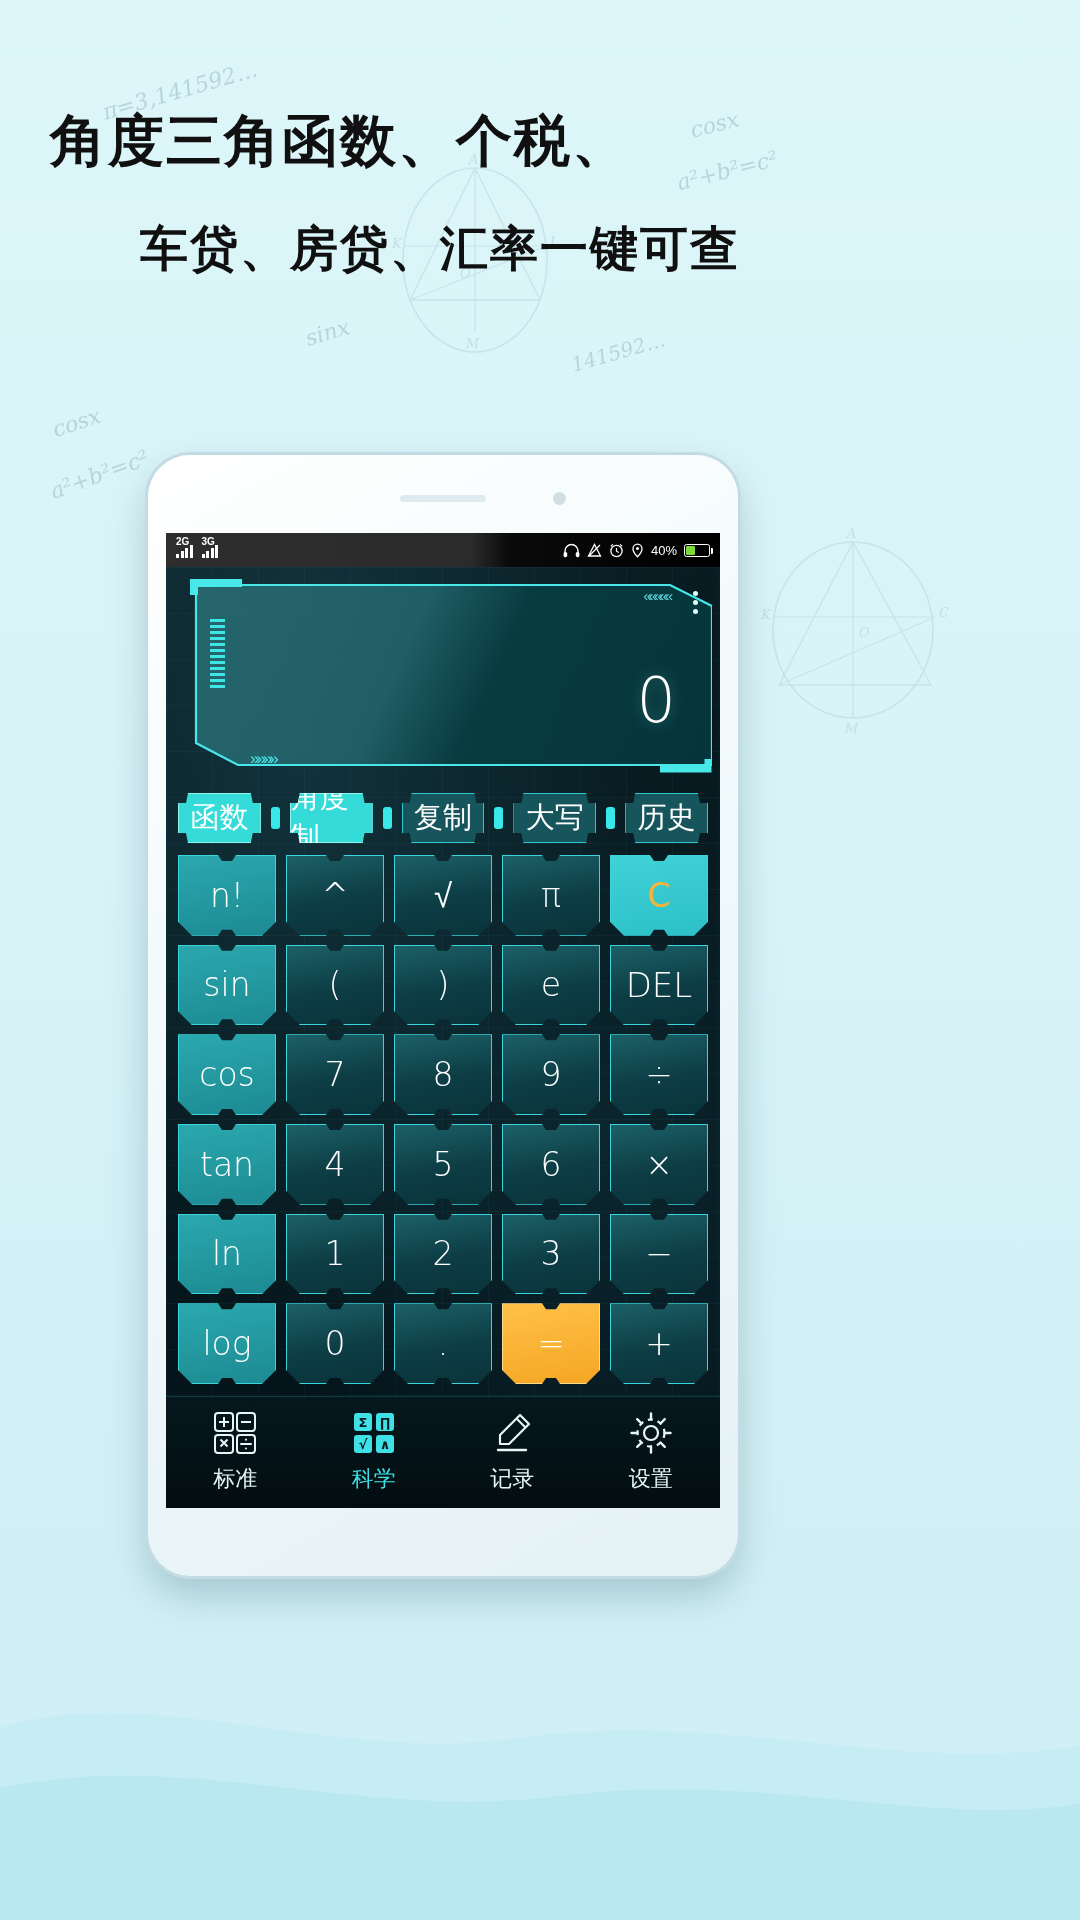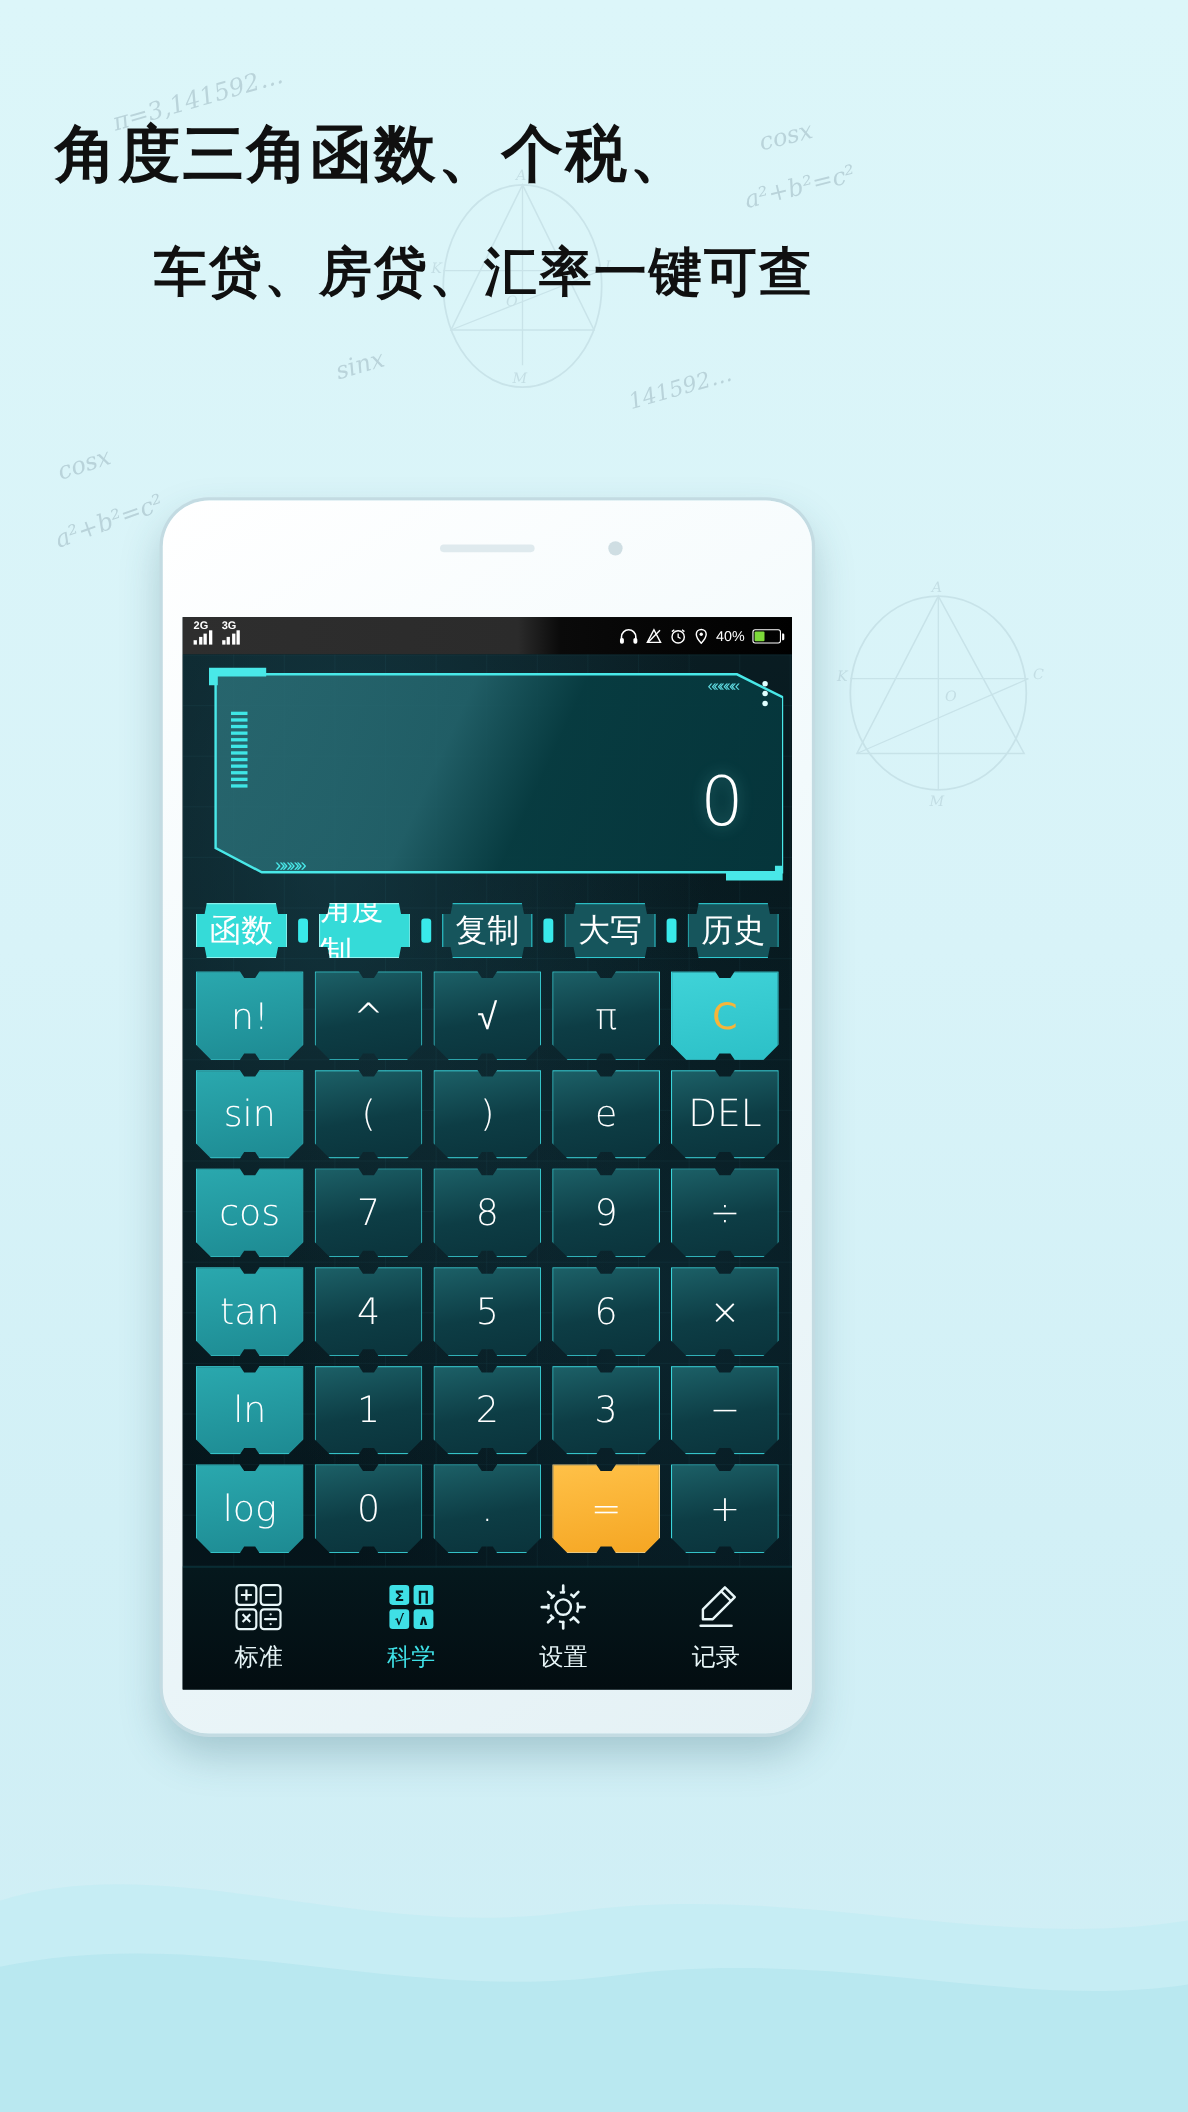--- a/index.html
+++ b/index.html
@@ -74,7 +74,6 @@
     width:554px; height:975px;
     background:#05181c;
     overflow:hidden;
-    margin-top:28px;
   }
 
   

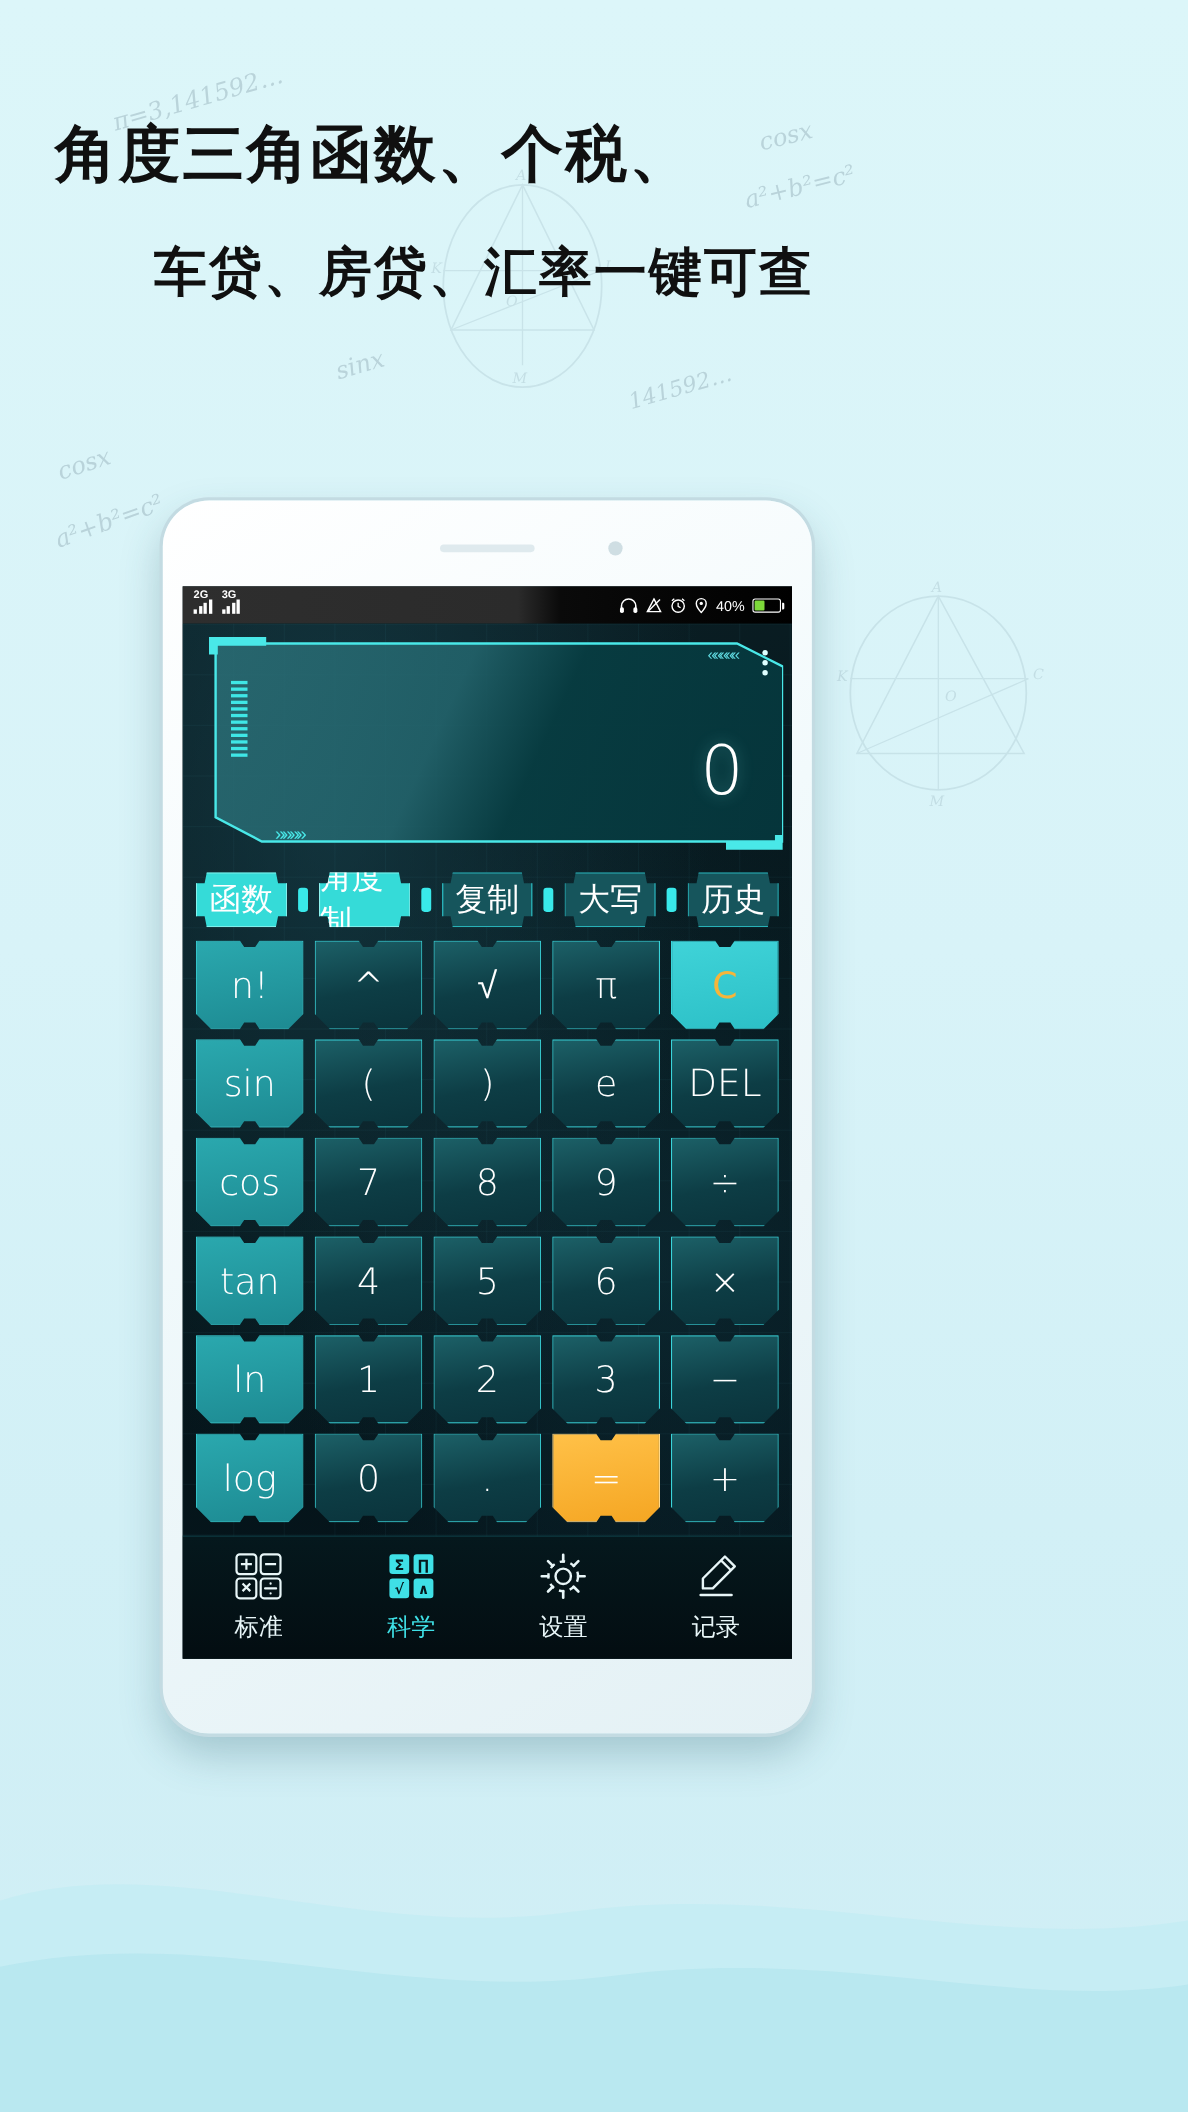--- a/index.html
+++ b/index.html
@@ -422,6 +422,16 @@
           <div class="tab">
             <span>
     <svg width="44" height="44" viewBox="0 0 44 44">
+      <path d="M30 4l9 9-20 20H10v-9z" fill="none" stroke="#e8f6f8" stroke-width="2.2" stroke-linejoin="round"></path>
+      <path d="M26.5 7.5l9 9" stroke="#e8f6f8" stroke-width="2"></path>
+      <path d="M8 39h28" stroke="#e8f6f8" stroke-width="2.4" stroke-linecap="round"></path>
+    </svg>
+            </span>
+            <span class="lbl">记录</span>
+          </div>
+          <div class="tab">
+            <span>
+    <svg width="44" height="44" viewBox="0 0 44 44">
       <circle cx="22" cy="22" r="7" fill="none" stroke="#e8f6f8" stroke-width="2.2"></circle>
       <path d="M22 2.5v6M22 35.5v6M2.5 22h6M35.5 22h6M8.2 8.2l4.3 4.3M31.5 31.5l4.3 4.3M35.8 8.2l-4.3 4.3M12.5 31.5l-4.3 4.3" stroke="#e8f6f8" stroke-width="2.4" stroke-linecap="round"></path>
       <circle cx="22" cy="22" r="13.5" fill="none" stroke="#e8f6f8" stroke-width="2.2" stroke-dasharray="5 5"></circle>
@@ -429,16 +439,6 @@
             </span>
             <span class="lbl">设置</span>
           </div>
-          <div class="tab">
-            <span>
-    <svg width="44" height="44" viewBox="0 0 44 44">
-      <path d="M30 4l9 9-20 20H10v-9z" fill="none" stroke="#e8f6f8" stroke-width="2.2" stroke-linejoin="round"></path>
-      <path d="M26.5 7.5l9 9" stroke="#e8f6f8" stroke-width="2"></path>
-      <path d="M8 39h28" stroke="#e8f6f8" stroke-width="2.4" stroke-linecap="round"></path>
-    </svg>
-            </span>
-            <span class="lbl">记录</span>
-          </div>
         </div>
     </div>
   </div>

